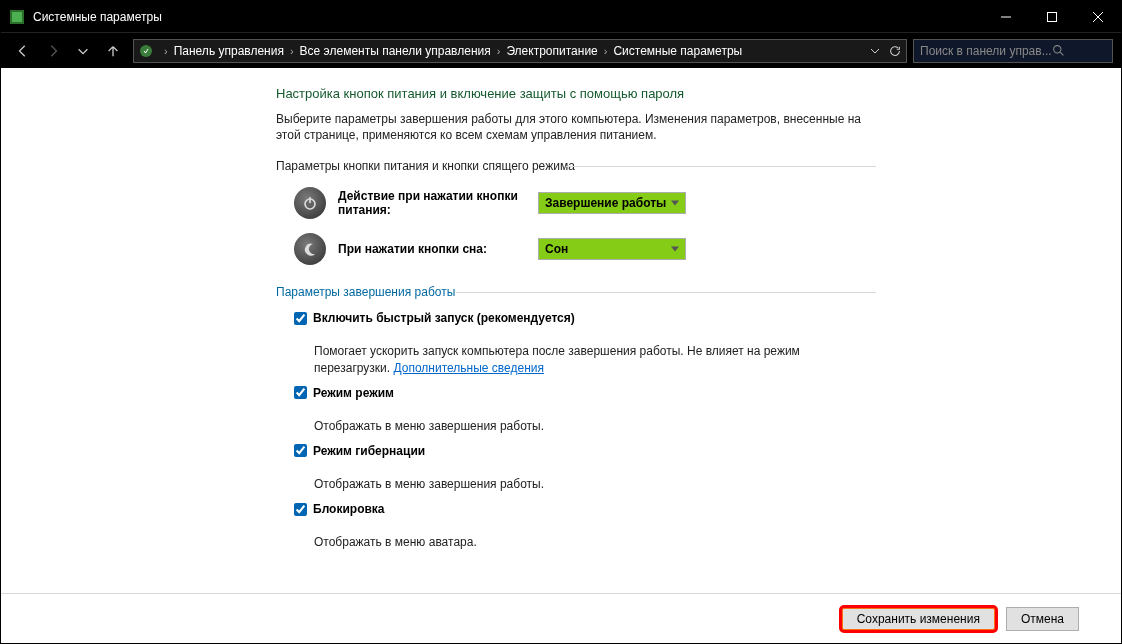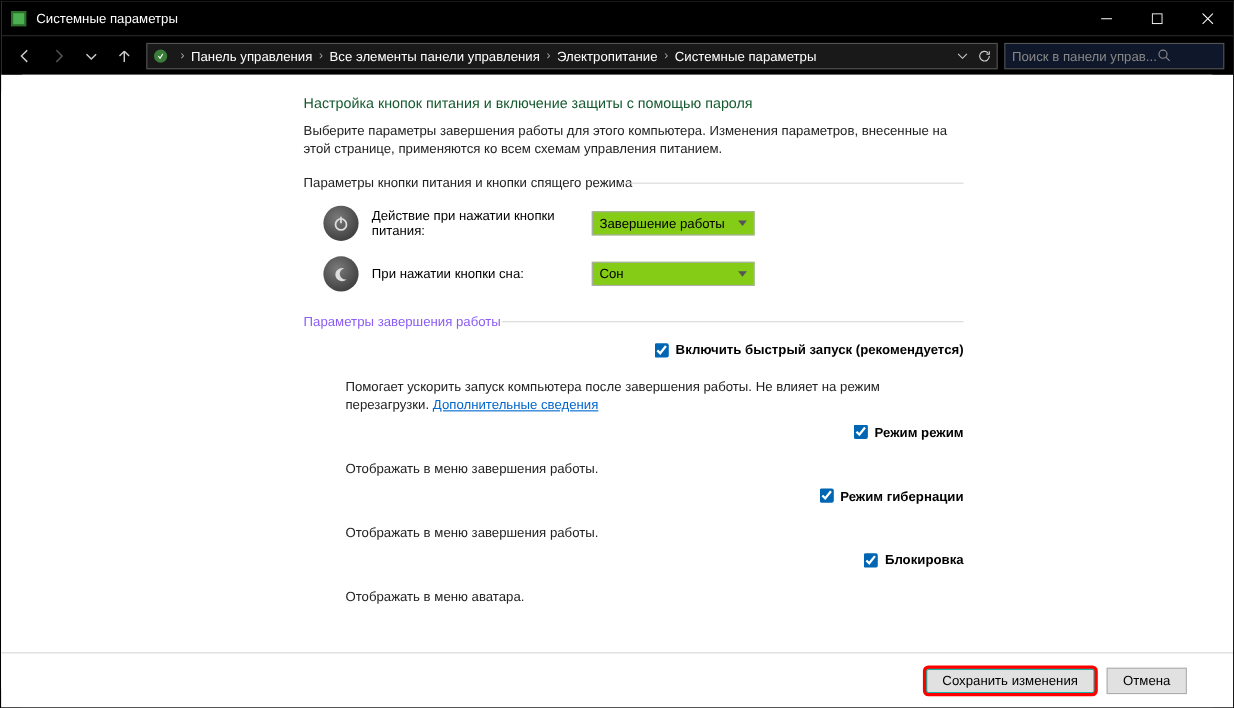--- a/index.html
+++ b/index.html
@@ -40,7 +40,7 @@
   .group-label2 { font-size: 12px; color: #8b5cf6; margin-bottom: 12px; margin-top: 20px; position:relative; }
   .group-label2::after { content:""; position:absolute; left: 180px; right:0; top:50%; border-top:1px solid #d8d8d8; }
 
-  .row { display: flex; align-items: center; margin-bottom: 14px; padding-left: 18px; }
+  .row { display: flex; align-items: center; margin-bottom: 14px; padding-left: 18px; font-weight: bold; }
   .row-icon { width: 32px; height: 32px; border-radius: 50%; background: radial-gradient(circle at 40% 35%, #7a7a7a, #2d2d2d); display:flex; align-items:center; justify-content:center; margin-right: 12px; }
   .row-icon svg { width:16px; height:16px; }
   .row-label { font-size: 12px; width: 200px; }

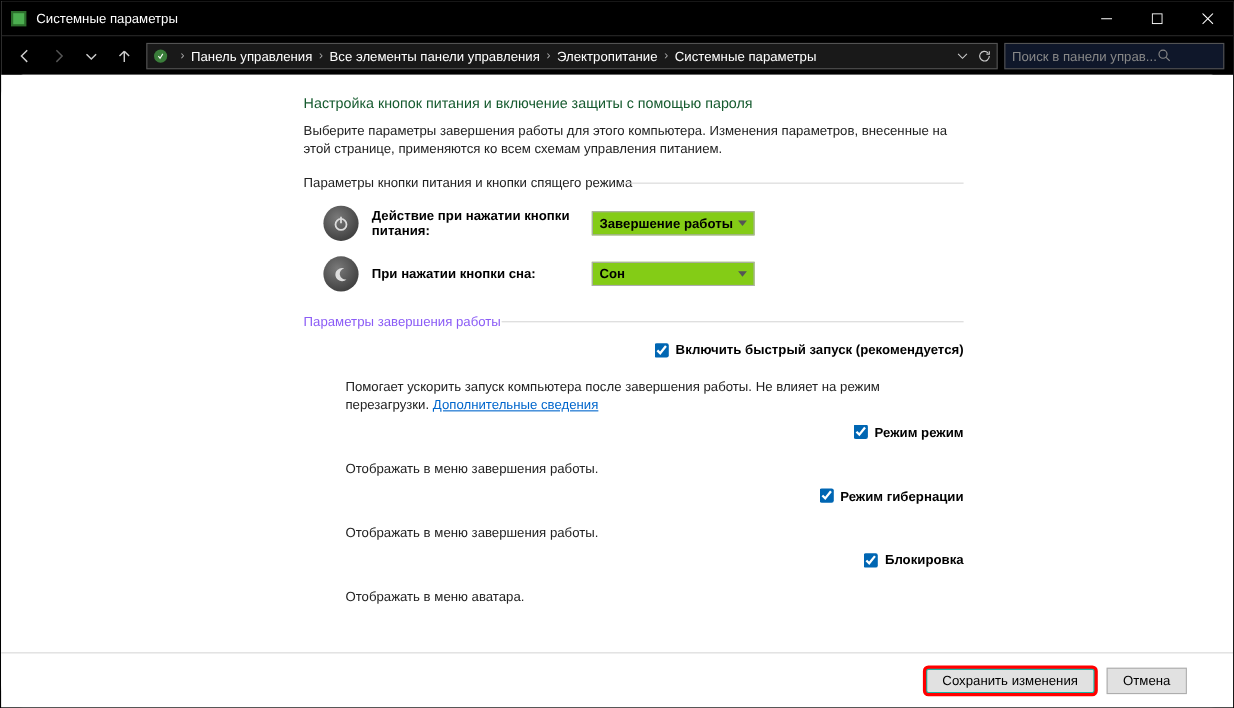--- a/index.html
+++ b/index.html
@@ -37,7 +37,7 @@
 
   .group-label { font-size: 12px; color: #222; margin-bottom: 14px; position: relative; }
   .group-label::after { content:""; position:absolute; left: 290px; right:0; top:50%; border-top:1px solid #d8d8d8; }
-  .group-label2 { font-size: 12px; color: #8b5cf6; margin-bottom: 12px; margin-top: 20px; position:relative; }
+  .group-label2 { font-size: 12px; color: #0369a1; margin-bottom: 12px; margin-top: 20px; position:relative; }
   .group-label2::after { content:""; position:absolute; left: 180px; right:0; top:50%; border-top:1px solid #d8d8d8; }
 
   .row { display: flex; align-items: center; margin-bottom: 14px; padding-left: 18px; font-weight: bold; }

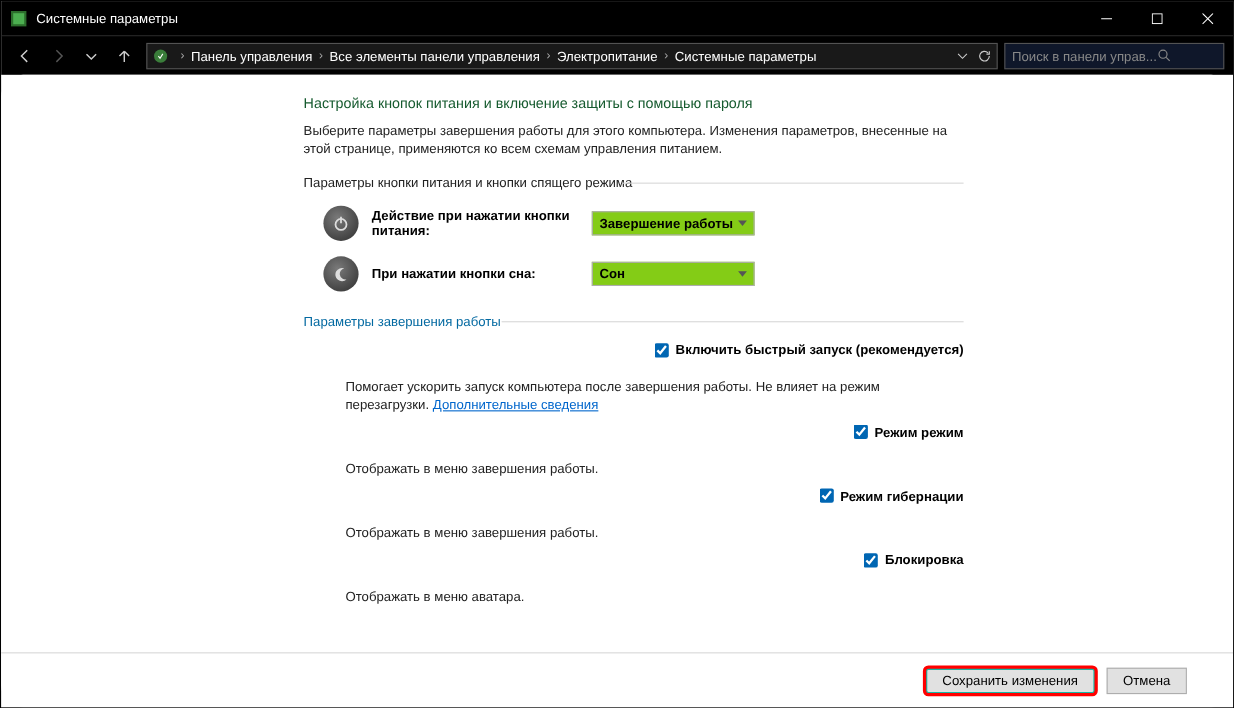--- a/index.html
+++ b/index.html
@@ -48,7 +48,7 @@
   .combo::after { content:""; position:absolute; right:6px; top:50%; transform:translateY(-50%); border-left:4px solid transparent; border-right:4px solid transparent; border-top:5px solid #555; }
 
   .chk-item { padding-left: 18px; margin-bottom: 10px; }
-  .chk-line { display:flex; align-items:center; gap:6px; font-size:12px;justify-content:flex-end; }
+  .chk-line { display:flex; align-items:center; gap:6px; font-size:12px; }
   .chk-line b { font-weight:700; }
   .chk-sub { font-size: 12px; color:#222; padding-left: 20px; margin-top:18px; line-height:1.35; }
   .chk-sub a { color: #0066cc; text-decoration: underline; }

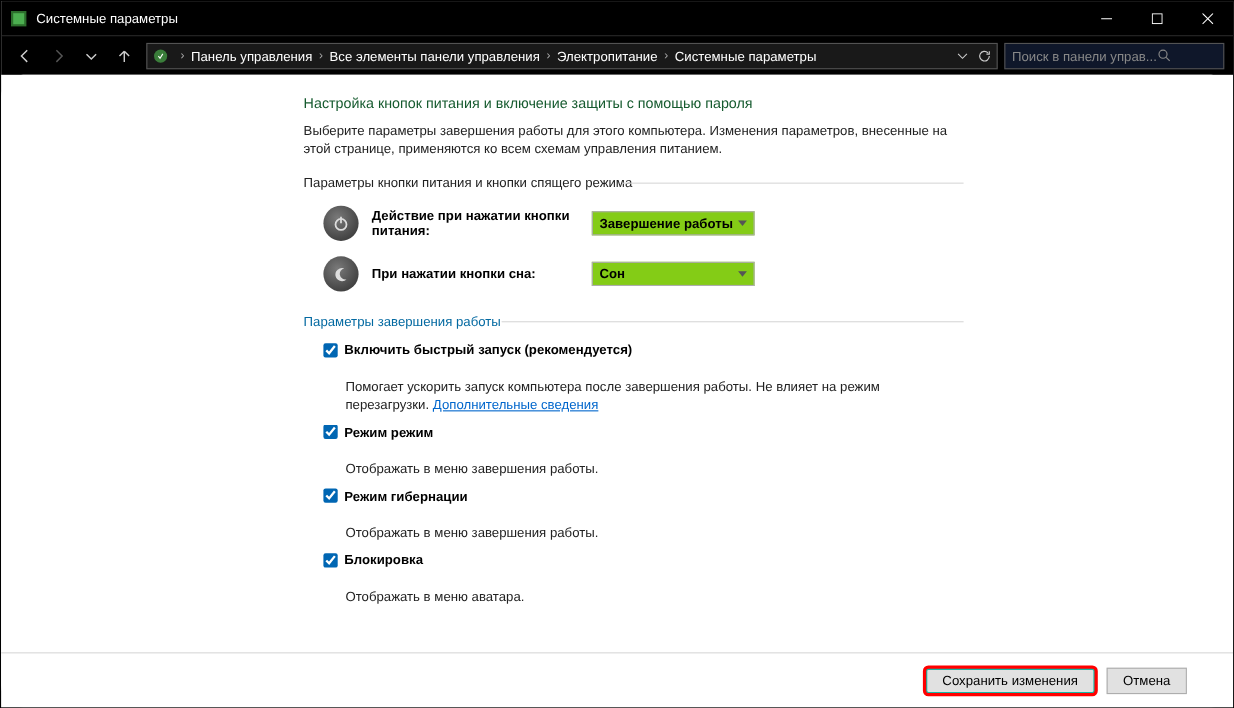--- a/index.html
+++ b/index.html
@@ -58,7 +58,7 @@
   
   .footer { height: 50px; border-top: 1px solid #d8d8d8; display:flex; align-items:center; justify-content:flex-end; padding-right: 42px; gap: 10px; }
   .btn { height: 24px; padding: 0 14px; font-size: 12px; border: 1px solid #adadad; background: #e1e1e1; display:flex; align-items:center; }
-  .btn.primary { outline: 3px solid #ff0000; outline-offset: -1px; border: 2px solid #14b8a6; border-radius: 3px; }
+  .btn.primary { outline: 3px solid #ff0000; outline-offset: -1px; border: 2px solid #f97316; border-radius: 3px; }
   .btn.primary span { }
 </style>
 </head>

